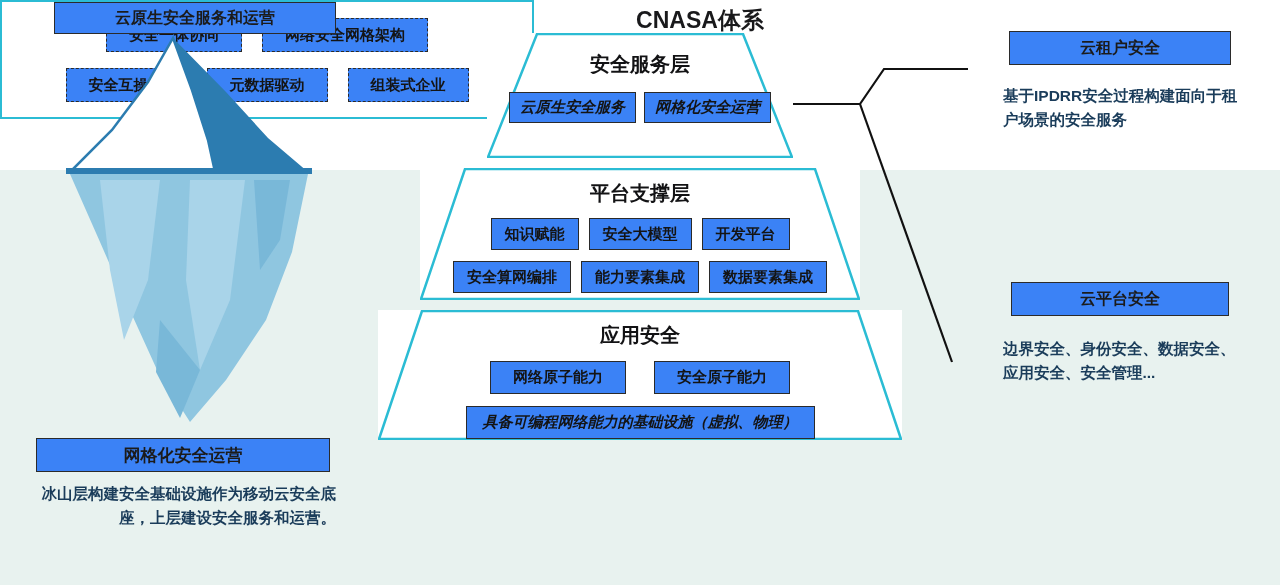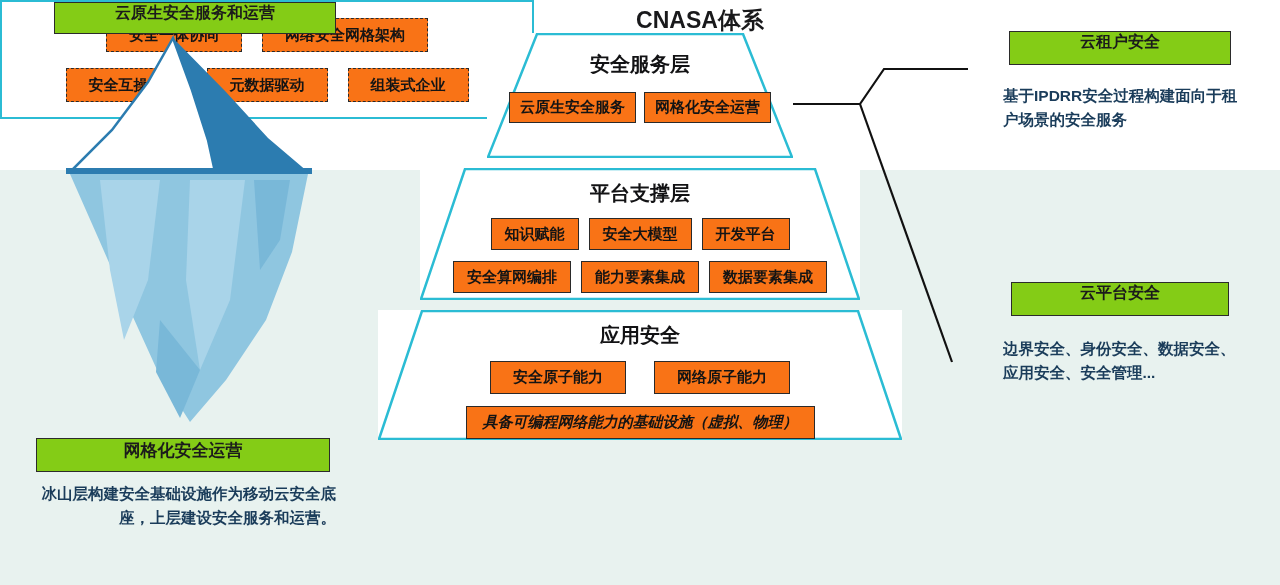--- a/index.html
+++ b/index.html
@@ -35,9 +35,10 @@
   .box {
     box-sizing: border-box;
     border: 1.5px solid #2b2b2b;
-    background: #84cc16;
+    background: #3b82f6;
     color: #1b1b1b;
     display: flex;
+    align-items: center;
     justify-content: center;
     font-weight: bold;
     white-space: nowrap;

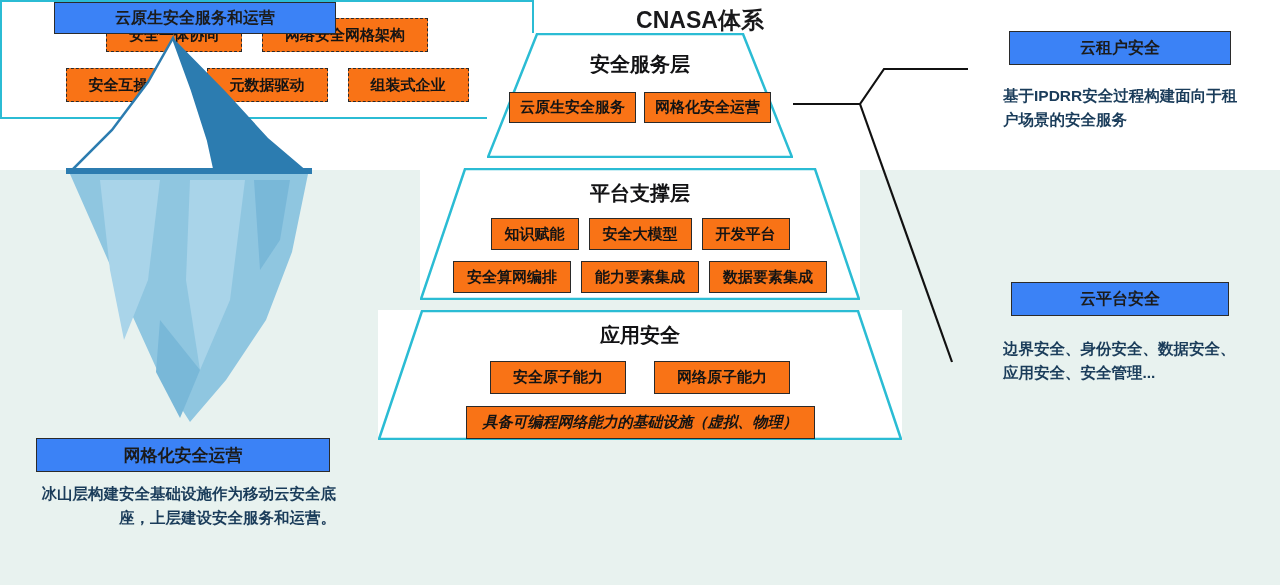--- a/index.html
+++ b/index.html
@@ -130,7 +130,7 @@
   .chip {
     box-sizing: border-box;
     border: 1.5px solid #2a2a2a;
-    background: #f97316;
+    background: #3b82f6;
     display: flex;
     align-items: center;
     justify-content: center;

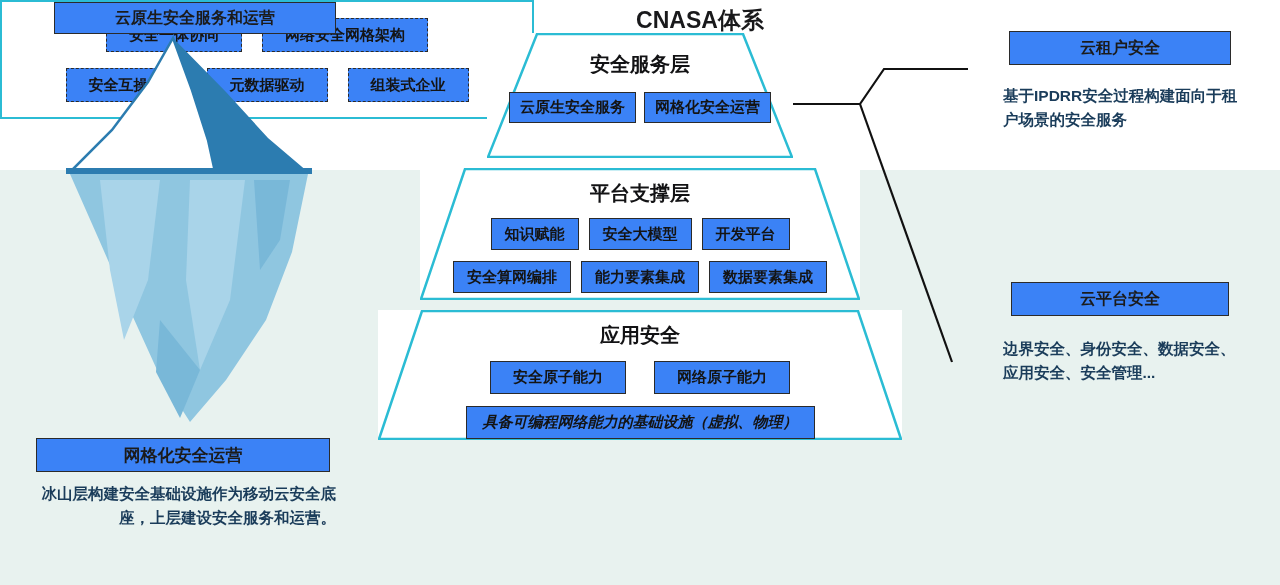--- a/index.html
+++ b/index.html
@@ -168,6 +168,7 @@
   #layer-service .chip {
     height: 31px;
     padding: 0 10px;
+    font-style: italic;
   }
   
   #layer-platform {

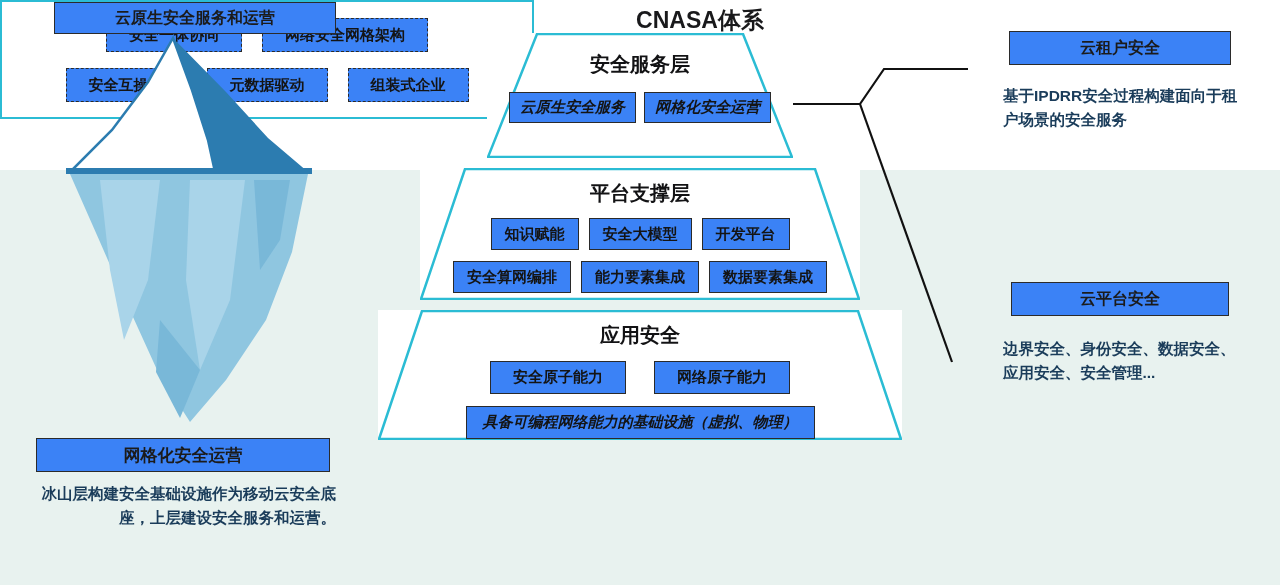--- a/index.html
+++ b/index.html
@@ -336,8 +336,8 @@
   <div class="content">
     <div class="layer-title">应用安全</div>
     <div class="row">
+      <div class="chip">网络原子能力</div>
       <div class="chip">安全原子能力</div>
-      <div class="chip">网络原子能力</div>
     </div>
     <div class="row row-wide">
       <div class="chip">具备可编程网络能力的基础设施（虚拟、物理）</div>

